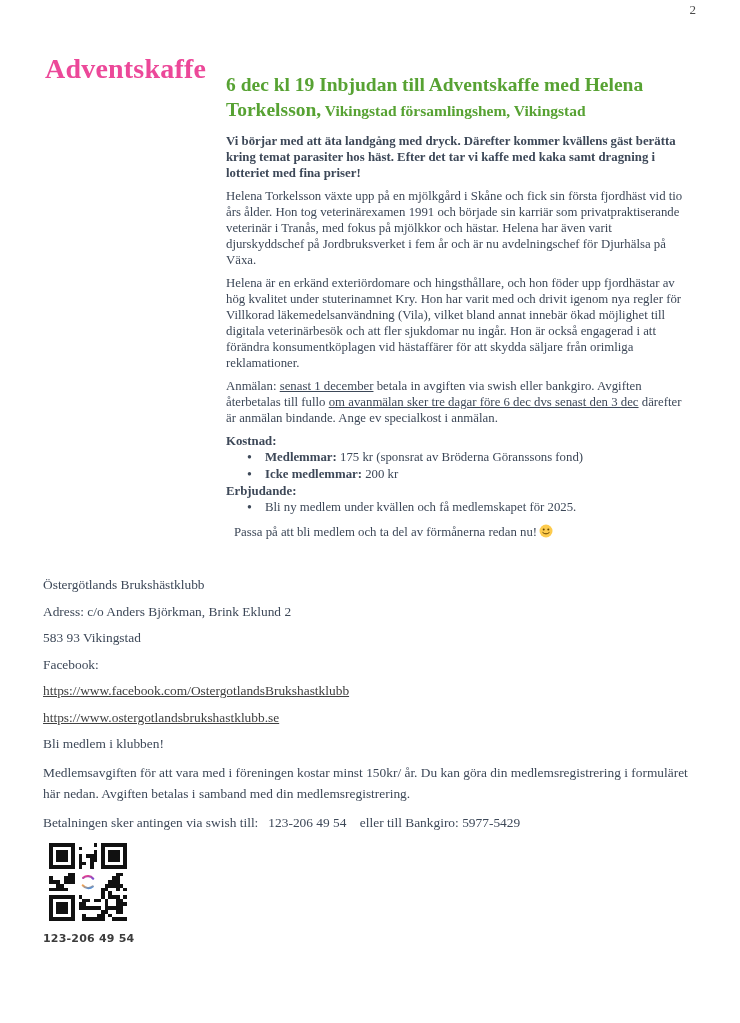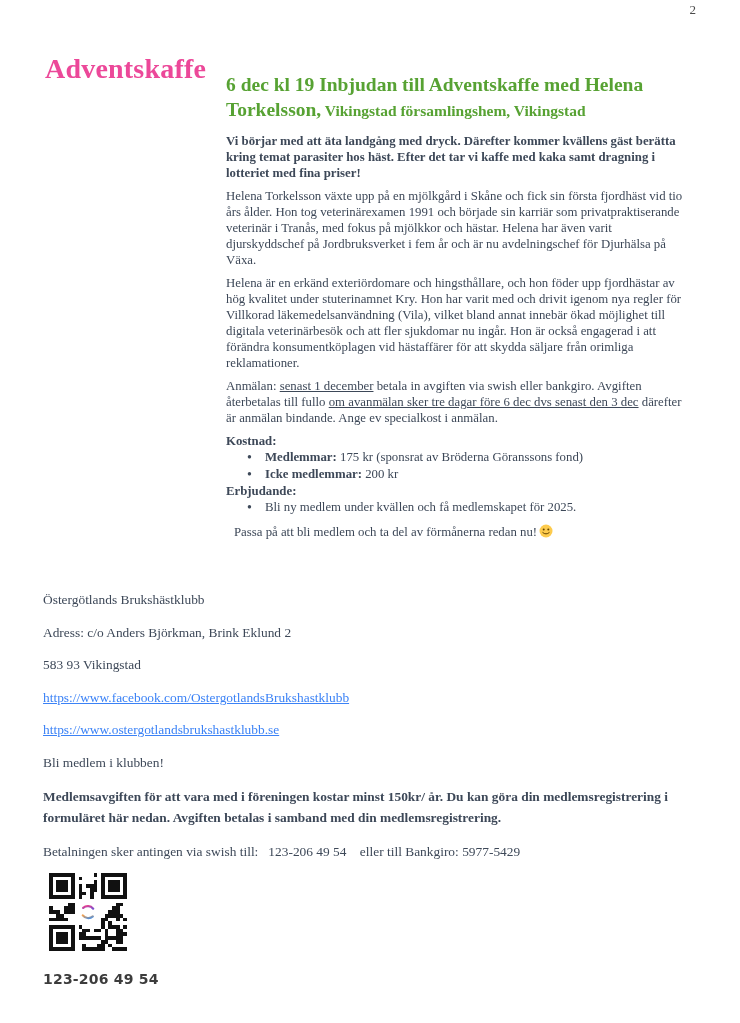--- a/index.html
+++ b/index.html
@@ -33,7 +33,7 @@
     position:absolute; left:43px; top:576px; width:662px;
     font-size:13.4px; line-height:17.5px; color:#3d4858;
   }
-  .contact p { margin:15px 0 9px 0; }
+  .contact p { margin:0 0 9px 0; }
   .link { color:#3b82f6; text-decoration:underline; cursor:pointer; }
   .membership { line-height:21px; margin-bottom:10px !important;font-weight:bold; }
   .payment { white-space:pre-wrap; margin-bottom:12px !important; }

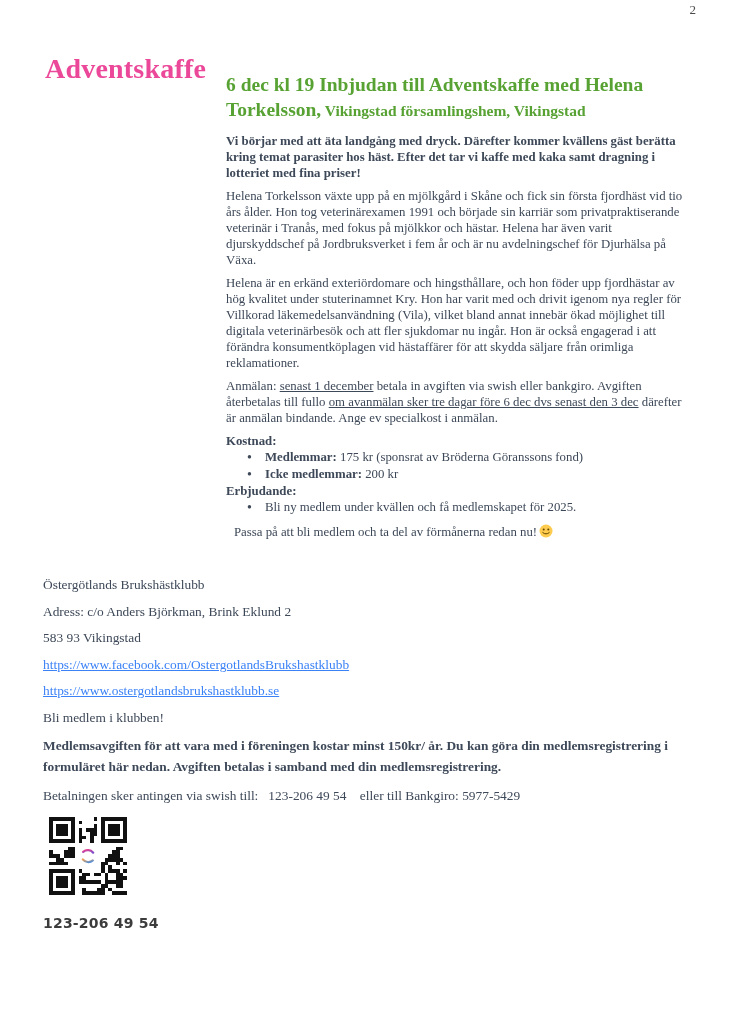--- a/index.html
+++ b/index.html
@@ -89,6 +89,7 @@
     <p>Östergötlands Brukshästklubb</p>
     <p>Adress: c/o Anders Björkman, Brink Eklund 2</p>
     <p>583 93 Vikingstad</p>
+    <p>Facebook:</p>
     <p><a class="link">https://www.facebook.com/OstergotlandsBrukshastklubb</a></p>
     <p><a class="link">https://www.ostergotlandsbrukshastklubb.se</a></p>
     <p>Bli medlem i klubben!</p>

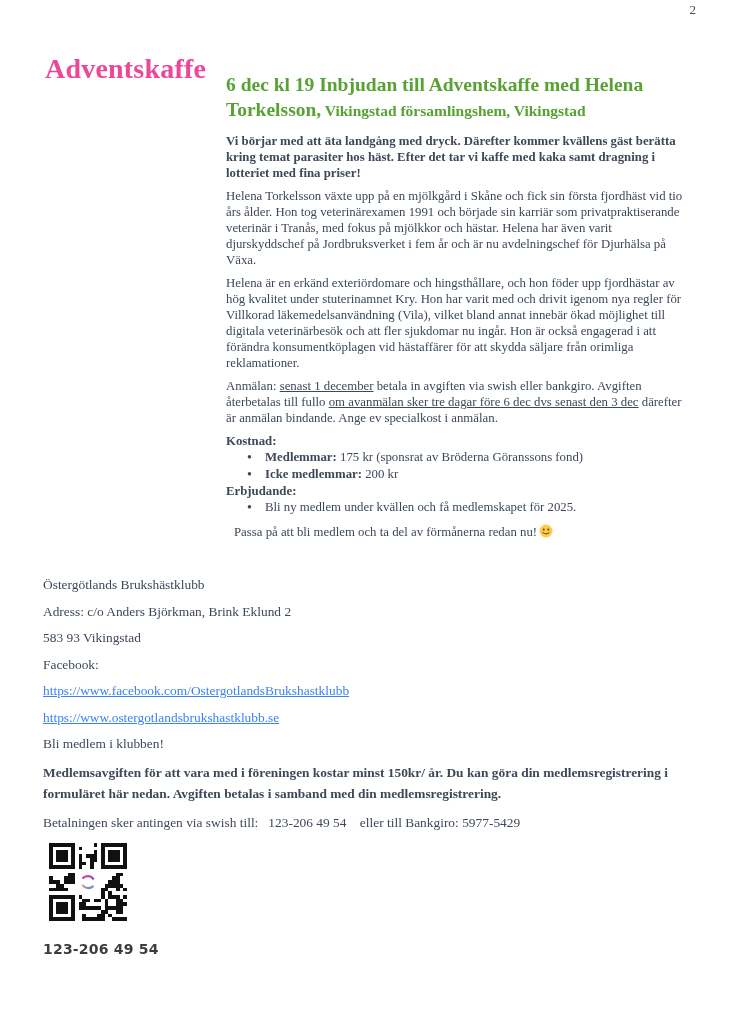--- a/index.html
+++ b/index.html
@@ -34,7 +34,7 @@
     font-size:13.4px; line-height:17.5px; color:#3d4858;
   }
   .contact p { margin:0 0 9px 0; }
-  .link { color:#3b82f6; text-decoration:underline; cursor:pointer; }
+  .link { color:#404040; text-decoration:underline; cursor:pointer; }
   .membership { line-height:21px; margin-bottom:10px !important;font-weight:bold; }
   .payment { white-space:pre-wrap; margin-bottom:12px !important; }
 

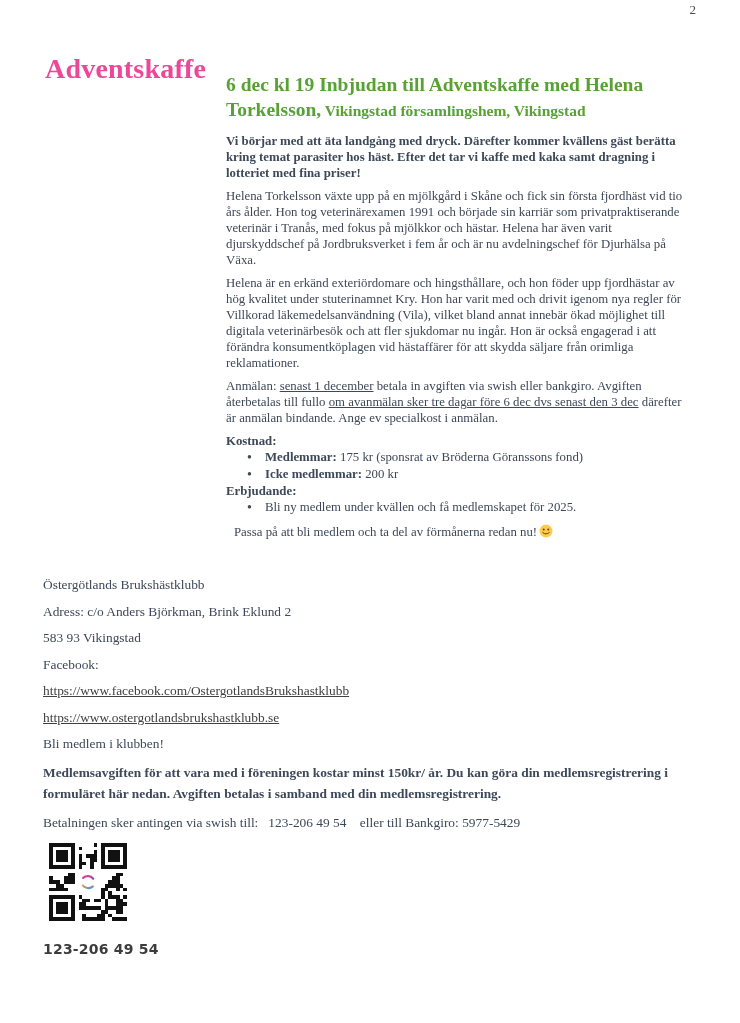--- a/index.html
+++ b/index.html
@@ -35,7 +35,7 @@
   }
   .contact p { margin:0 0 9px 0; }
   .link { color:#404040; text-decoration:underline; cursor:pointer; }
-  .membership { line-height:21px; margin-bottom:10px !important;font-weight:bold; }
+  .membership { line-height:21px; margin-bottom:10px !important; }
   .payment { white-space:pre-wrap; margin-bottom:12px !important; }
 
   .qr-block { margin-top:10px; width:110px; }

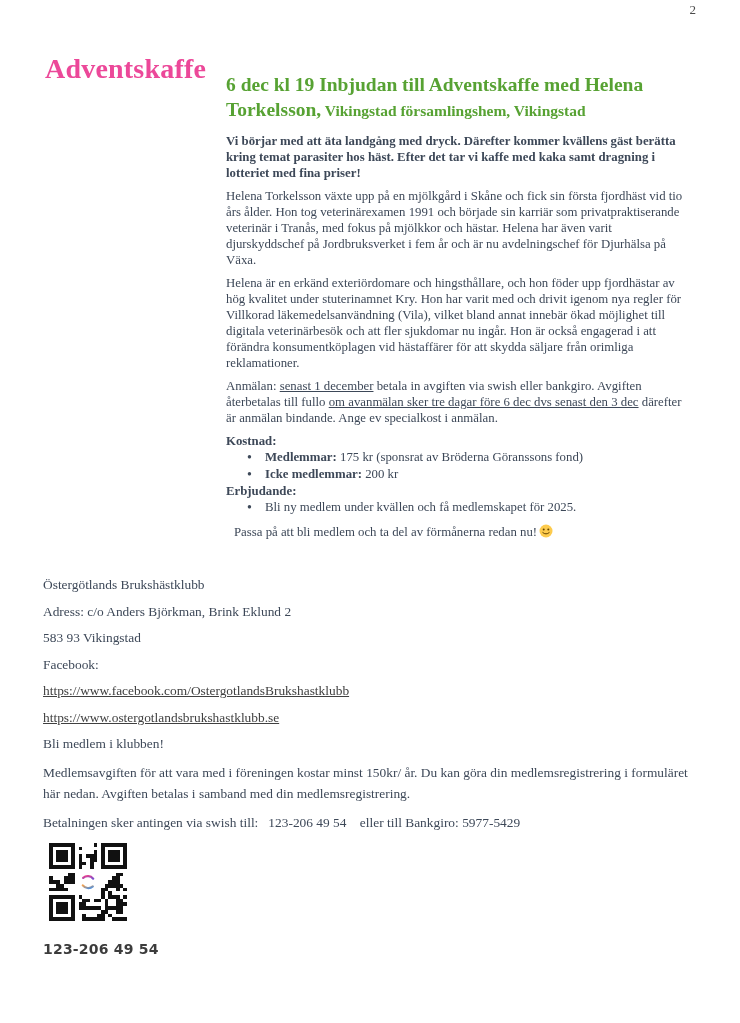--- a/index.html
+++ b/index.html
@@ -42,8 +42,8 @@
   .qr-code { width:78px; height:78px; margin-left:6px; }
   .qr-code svg { display:block; width:78px; height:78px; shape-rendering:crispEdges; }
   .qr-label {
-    font-family:"DejaVu Sans", sans-serif; font-size:14px; font-weight:600;
-    color:#3c3c3c; margin-top:20px; letter-spacing:.2px; white-space:nowrap;
+    font-family:"DejaVu Sans", sans-serif; font-size:11px; font-weight:600;
+    color:#3c3c3c; margin-top:9px; letter-spacing:.2px; white-space:nowrap;
   }
 </style>
 </head>

